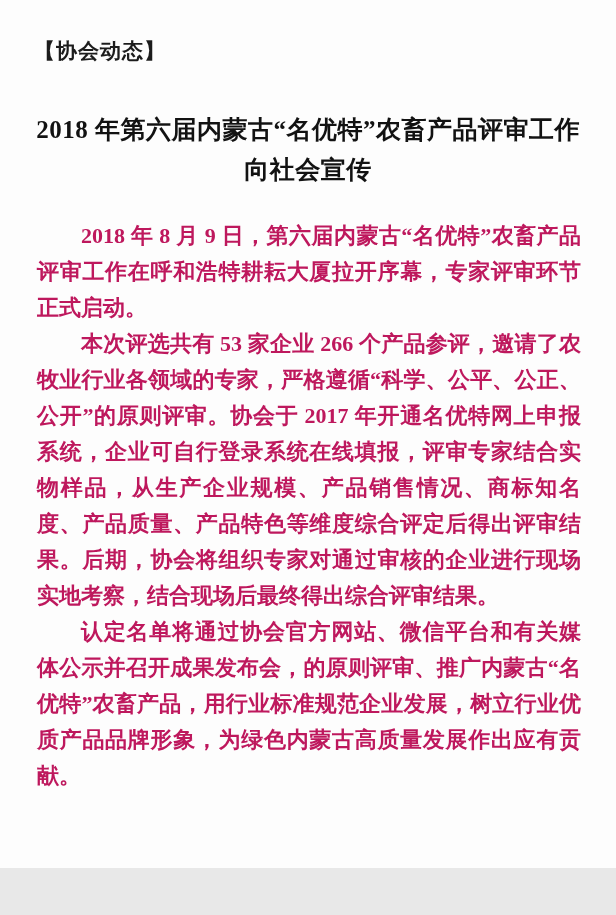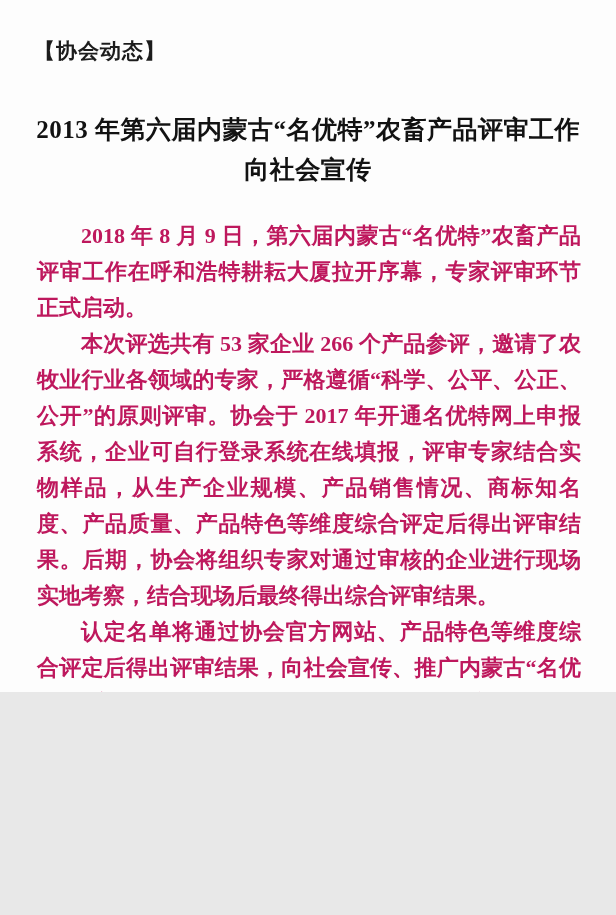--- a/index.html
+++ b/index.html
@@ -10,7 +10,7 @@
   .page {
     position: relative;
     width: 616px;
-    height: 692px;
+    height: 868px;
     margin: 0 auto;
     background: #fdfdfd;
     overflow: hidden;

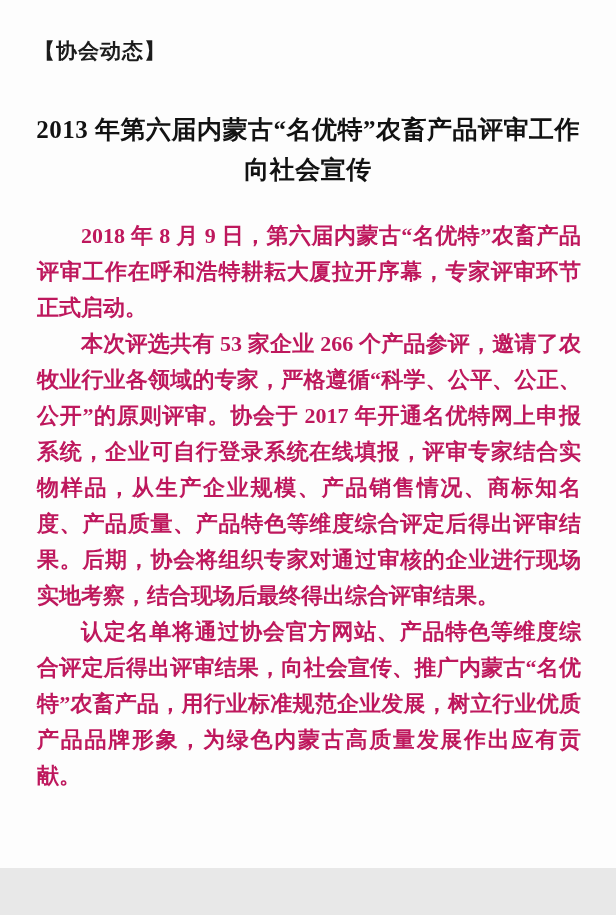--- a/index.html
+++ b/index.html
@@ -76,7 +76,7 @@
   <div class="section-header">【协会动态】</div>
 
   <div class="doc-title">
-    <div>2013 年第六届内蒙古“名优特”农畜产品评审工作</div>
+    <div>2018 年第六届内蒙古“名优特”农畜产品评审工作</div>
     <div>向社会宣传</div>
   </div>
 

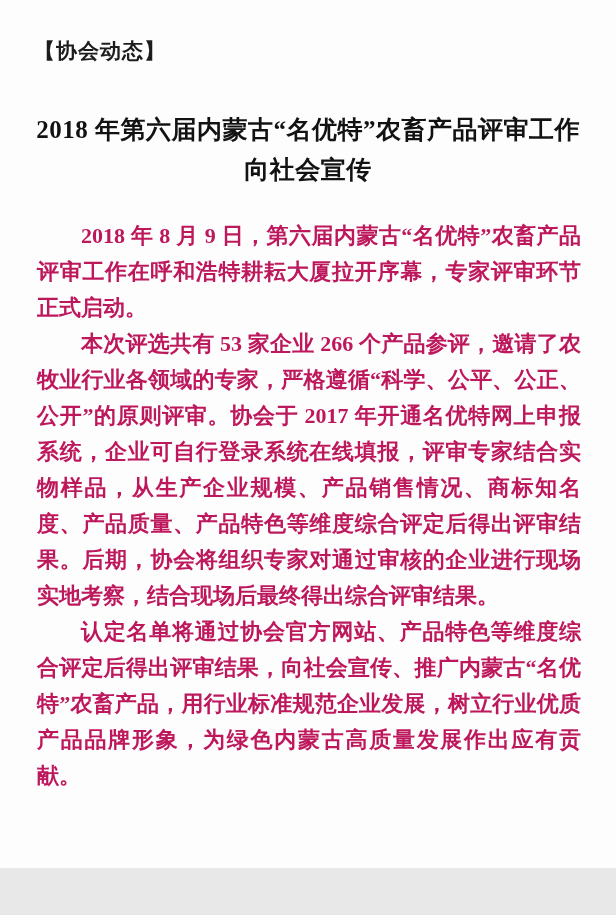--- a/index.html
+++ b/index.html
@@ -83,7 +83,7 @@
   <div class="doc-body">
     <p>2018 年 8 月 9 日，第六届内蒙古“名优特”农畜产品评审工作在呼和浩特耕耘大厦拉开序幕，专家评审环节正式启动。</p>
     <p>本次评选共有 53 家企业 266 个产品参评，邀请了农牧业行业各领域的专家，严格遵循“科学、公平、公正、公开”的原则评审。协会于 2017 年开通名优特网上申报系统，企业可自行登录系统在线填报，评审专家结合实物样品，从生产企业规模、产品销售情况、商标知名度、产品质量、产品特色等维度综合评定后得出评审结果。后期，协会将组织专家对通过审核的企业进行现场实地考察，结合现场后最终得出综合评审结果。</p>
-    <p>认定名单将通过协会官方网站、产品特色等维度综合评定后得出评审结果，向社会宣传、推广内蒙古“名优特”农畜产品，用行业标准规范企业发展，树立行业优质产品品牌形象，为绿色内蒙古高质量发展作出应有贡献。</p>
+    <p>认定名单将通过协会官方网站、微信平台和有关媒体公示并召开成果发布会，的原则评审、推广内蒙古“名优特”农畜产品，用行业标准规范企业发展，树立行业优质产品品牌形象，为绿色内蒙古高质量发展作出应有贡献。</p>
   </div>
 
   <div class="page-number">- 4 -</div>

